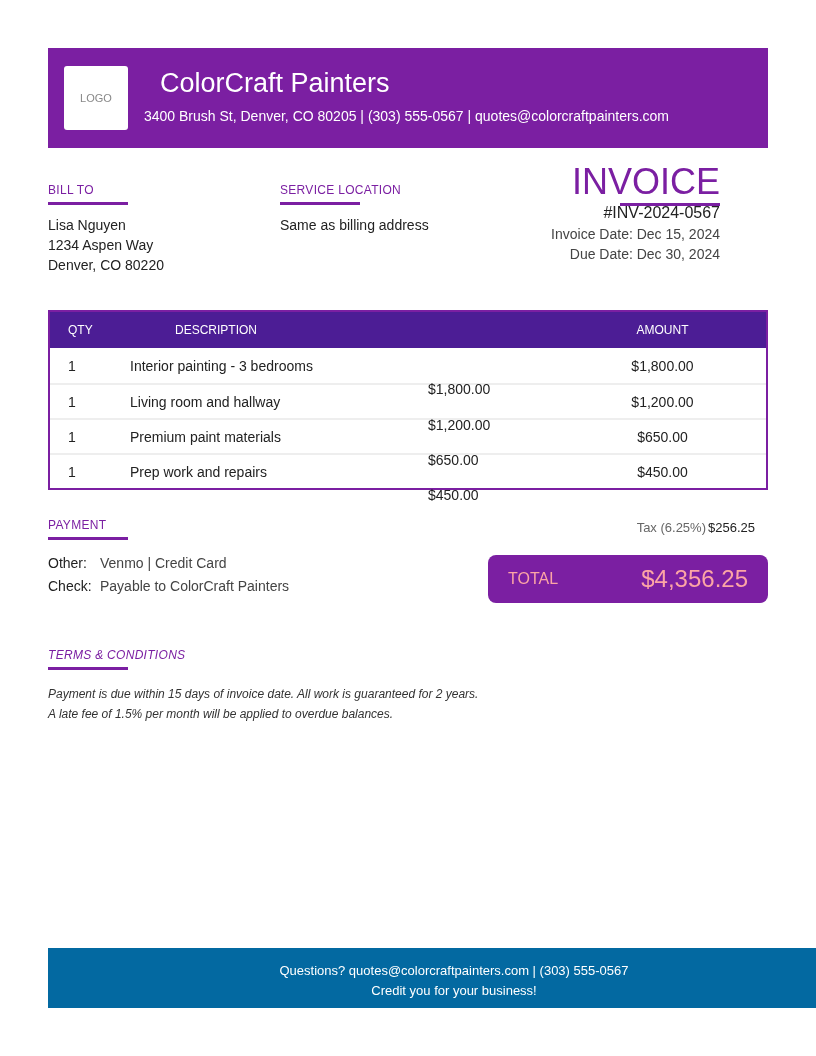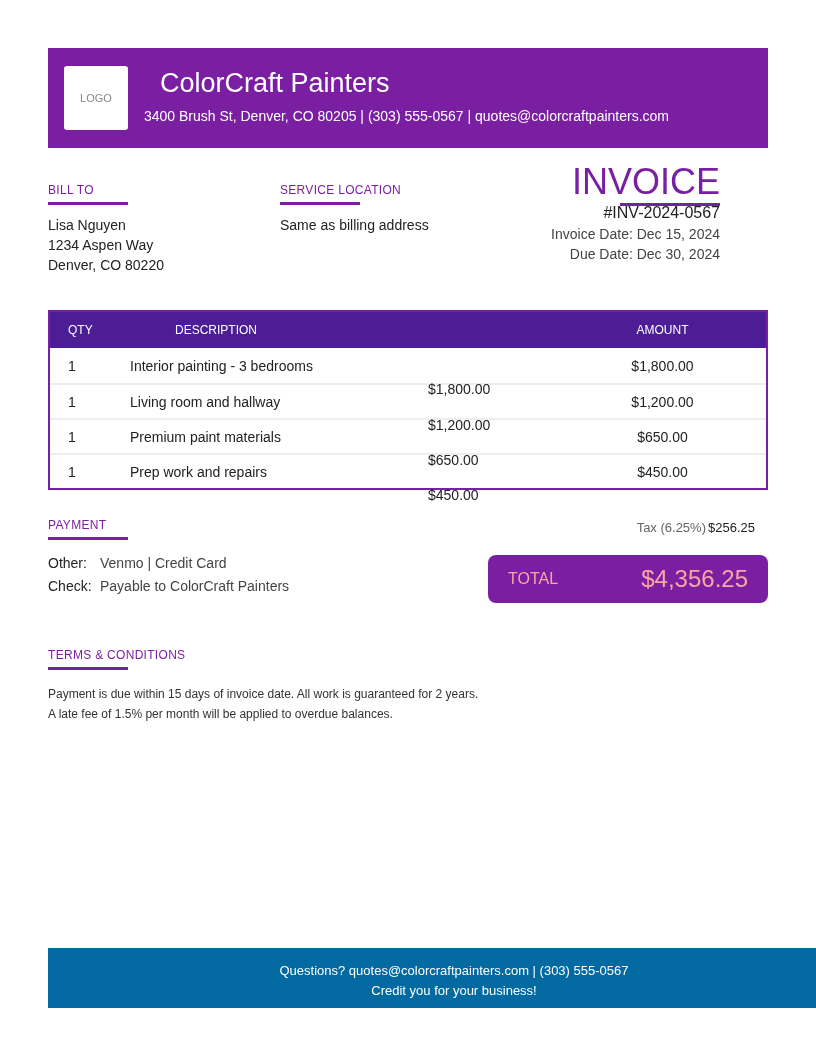--- a/index.html
+++ b/index.html
@@ -70,7 +70,7 @@
     .total-label { font-size: 16px; }
     .total-value { font-size: 24px; }
 
-    .terms { position: absolute; left: 48px; top: 648px; width: 500px; }
+    .terms { position: absolute; left: 48px; top: 648px; width: 500px; font-style: italic; }
     .terms-text { margin-top: 14px; font-size: 12px; line-height: 20px; color: #333; }
 
     .footer {

